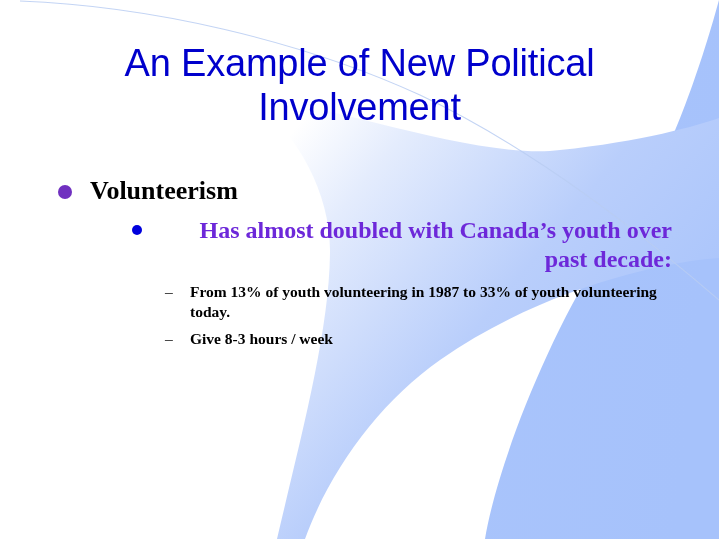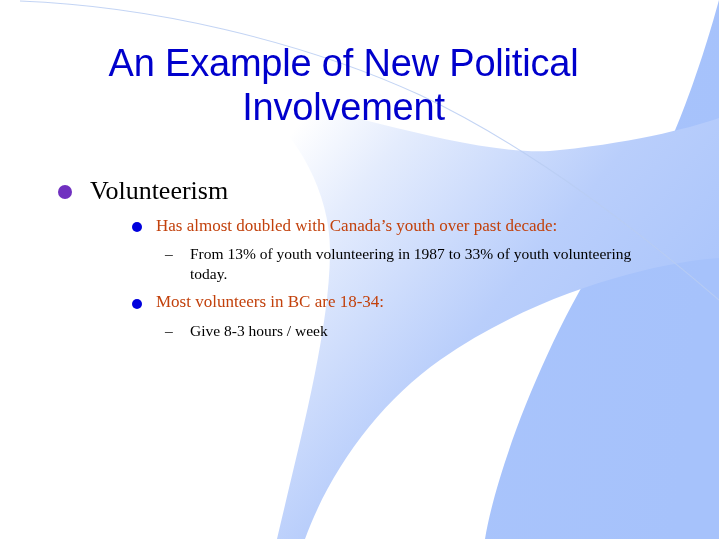--- a/index.html
+++ b/index.html
@@ -35,7 +35,7 @@
   }
   .slide-title {
     position: absolute;
-    left: 24px;
+    left: 40px;
     top: 42px;
     width: 639px;
     text-align: center;

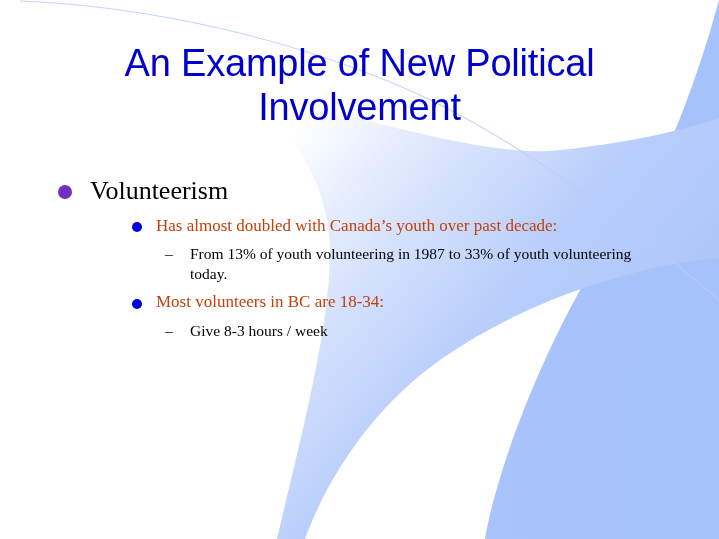--- a/index.html
+++ b/index.html
@@ -105,6 +105,7 @@
   }
   .txt {
     display: block;
+    font-weight: bold;
   }
 </style>
 </head>

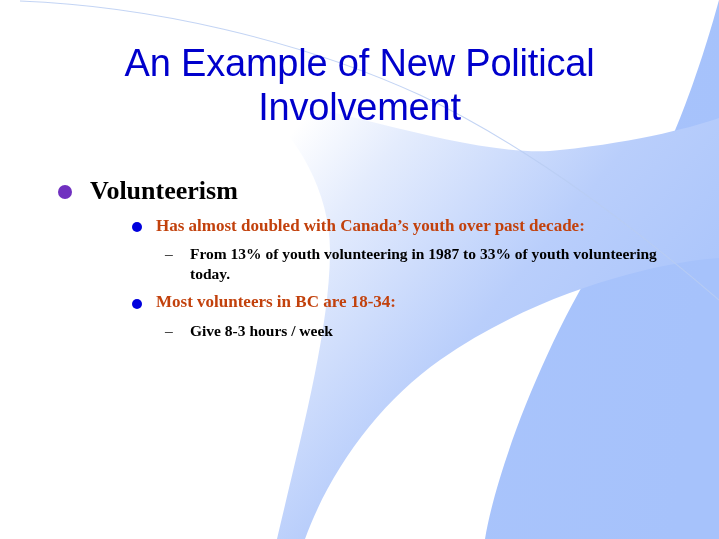--- a/index.html
+++ b/index.html
@@ -73,10 +73,11 @@
     position: relative;
     padding-left: 32px;
     margin-left: 72px;
-    font-size: 17px;
+    font-size: 24px;
     line-height: 1.22;
-    color: #c2410c;
+    color: #6d28d9;
     margin-top: 9px;
+    text-align: right;
   }
   .lvl2 > .bullet {
     position: absolute;

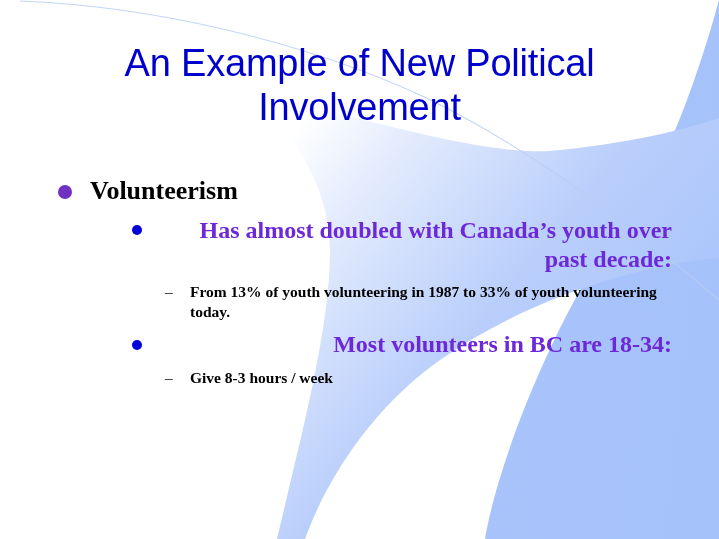--- a/index.html
+++ b/index.html
@@ -167,10 +167,6 @@
         <span class="txt">From 13% of youth volunteering in 1987 to 33% of youth volunteering today.</span>
       </div>
 
-      <div class="lvl2">
-        <span class="bullet"></span>
-        <span class="txt">Most volunteers in BC are 18-34:</span>
-      </div>
 
       <div class="lvl3">
         <span class="dash">–</span>

